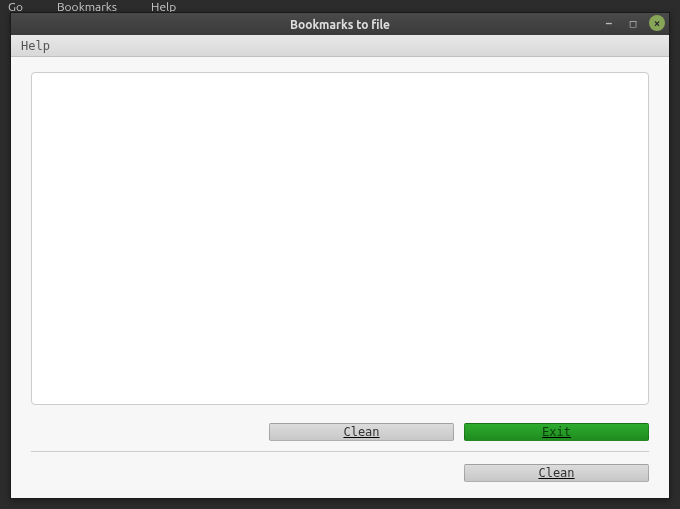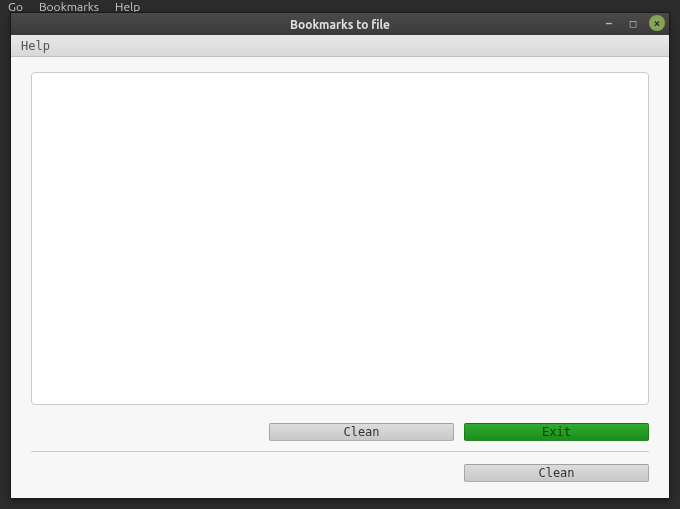--- a/index.html
+++ b/index.html
@@ -22,7 +22,7 @@
       display: flex;
       align-items: flex-start;
       padding: 0 8px;
-      gap: 16px;
+      gap: 34px;
       color: #cccccc;
       font-size: 12px;
     }

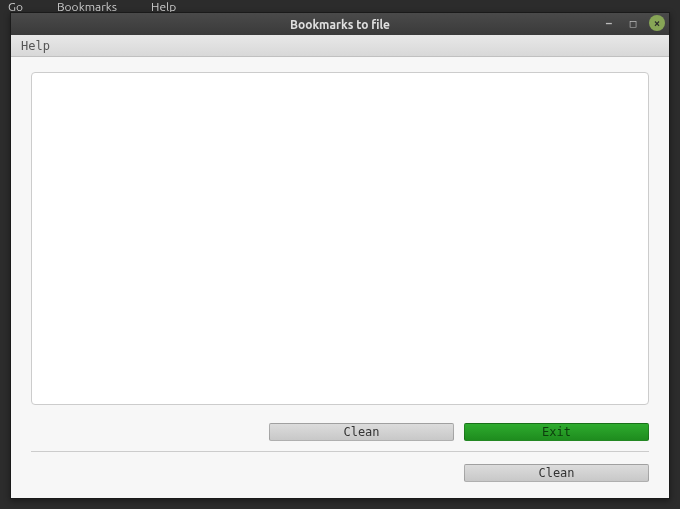--- a/index.html
+++ b/index.html
@@ -116,6 +116,7 @@
       justify-content: flex-end;
       gap: 10px;
       margin-bottom: 6px;
+      text-decoration: underline;
     }
     .divider {
       height: 1px;

